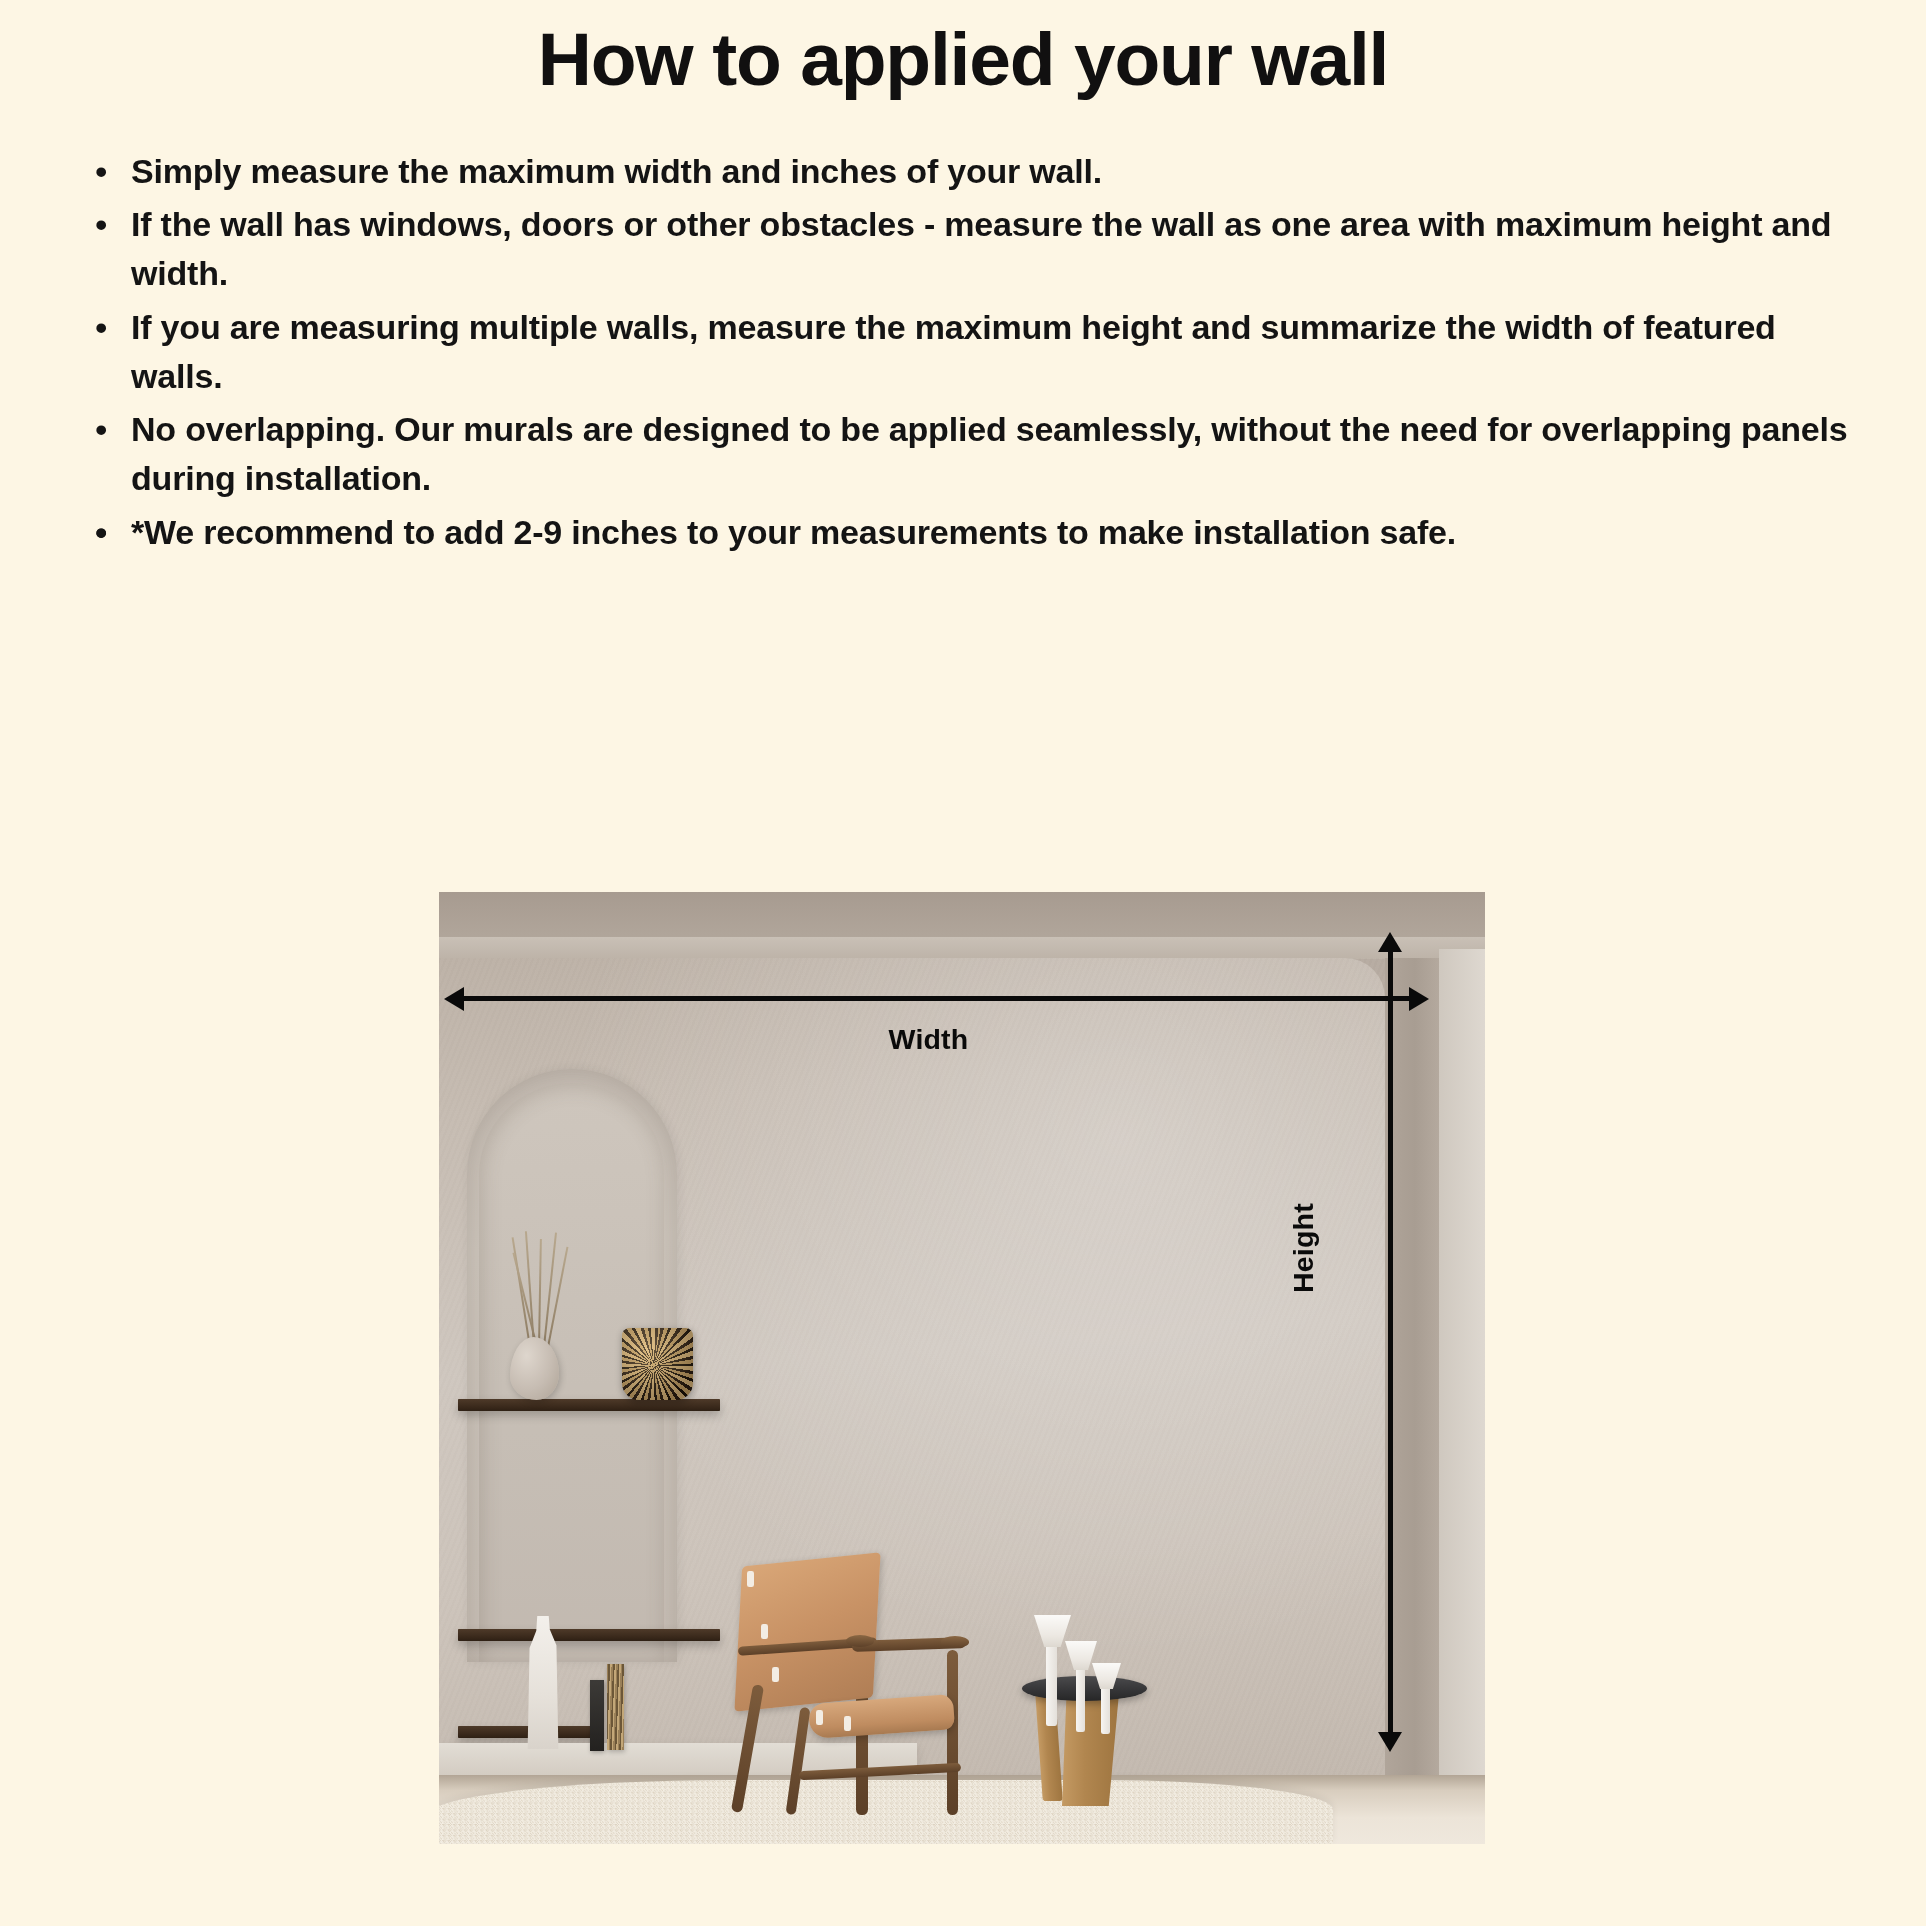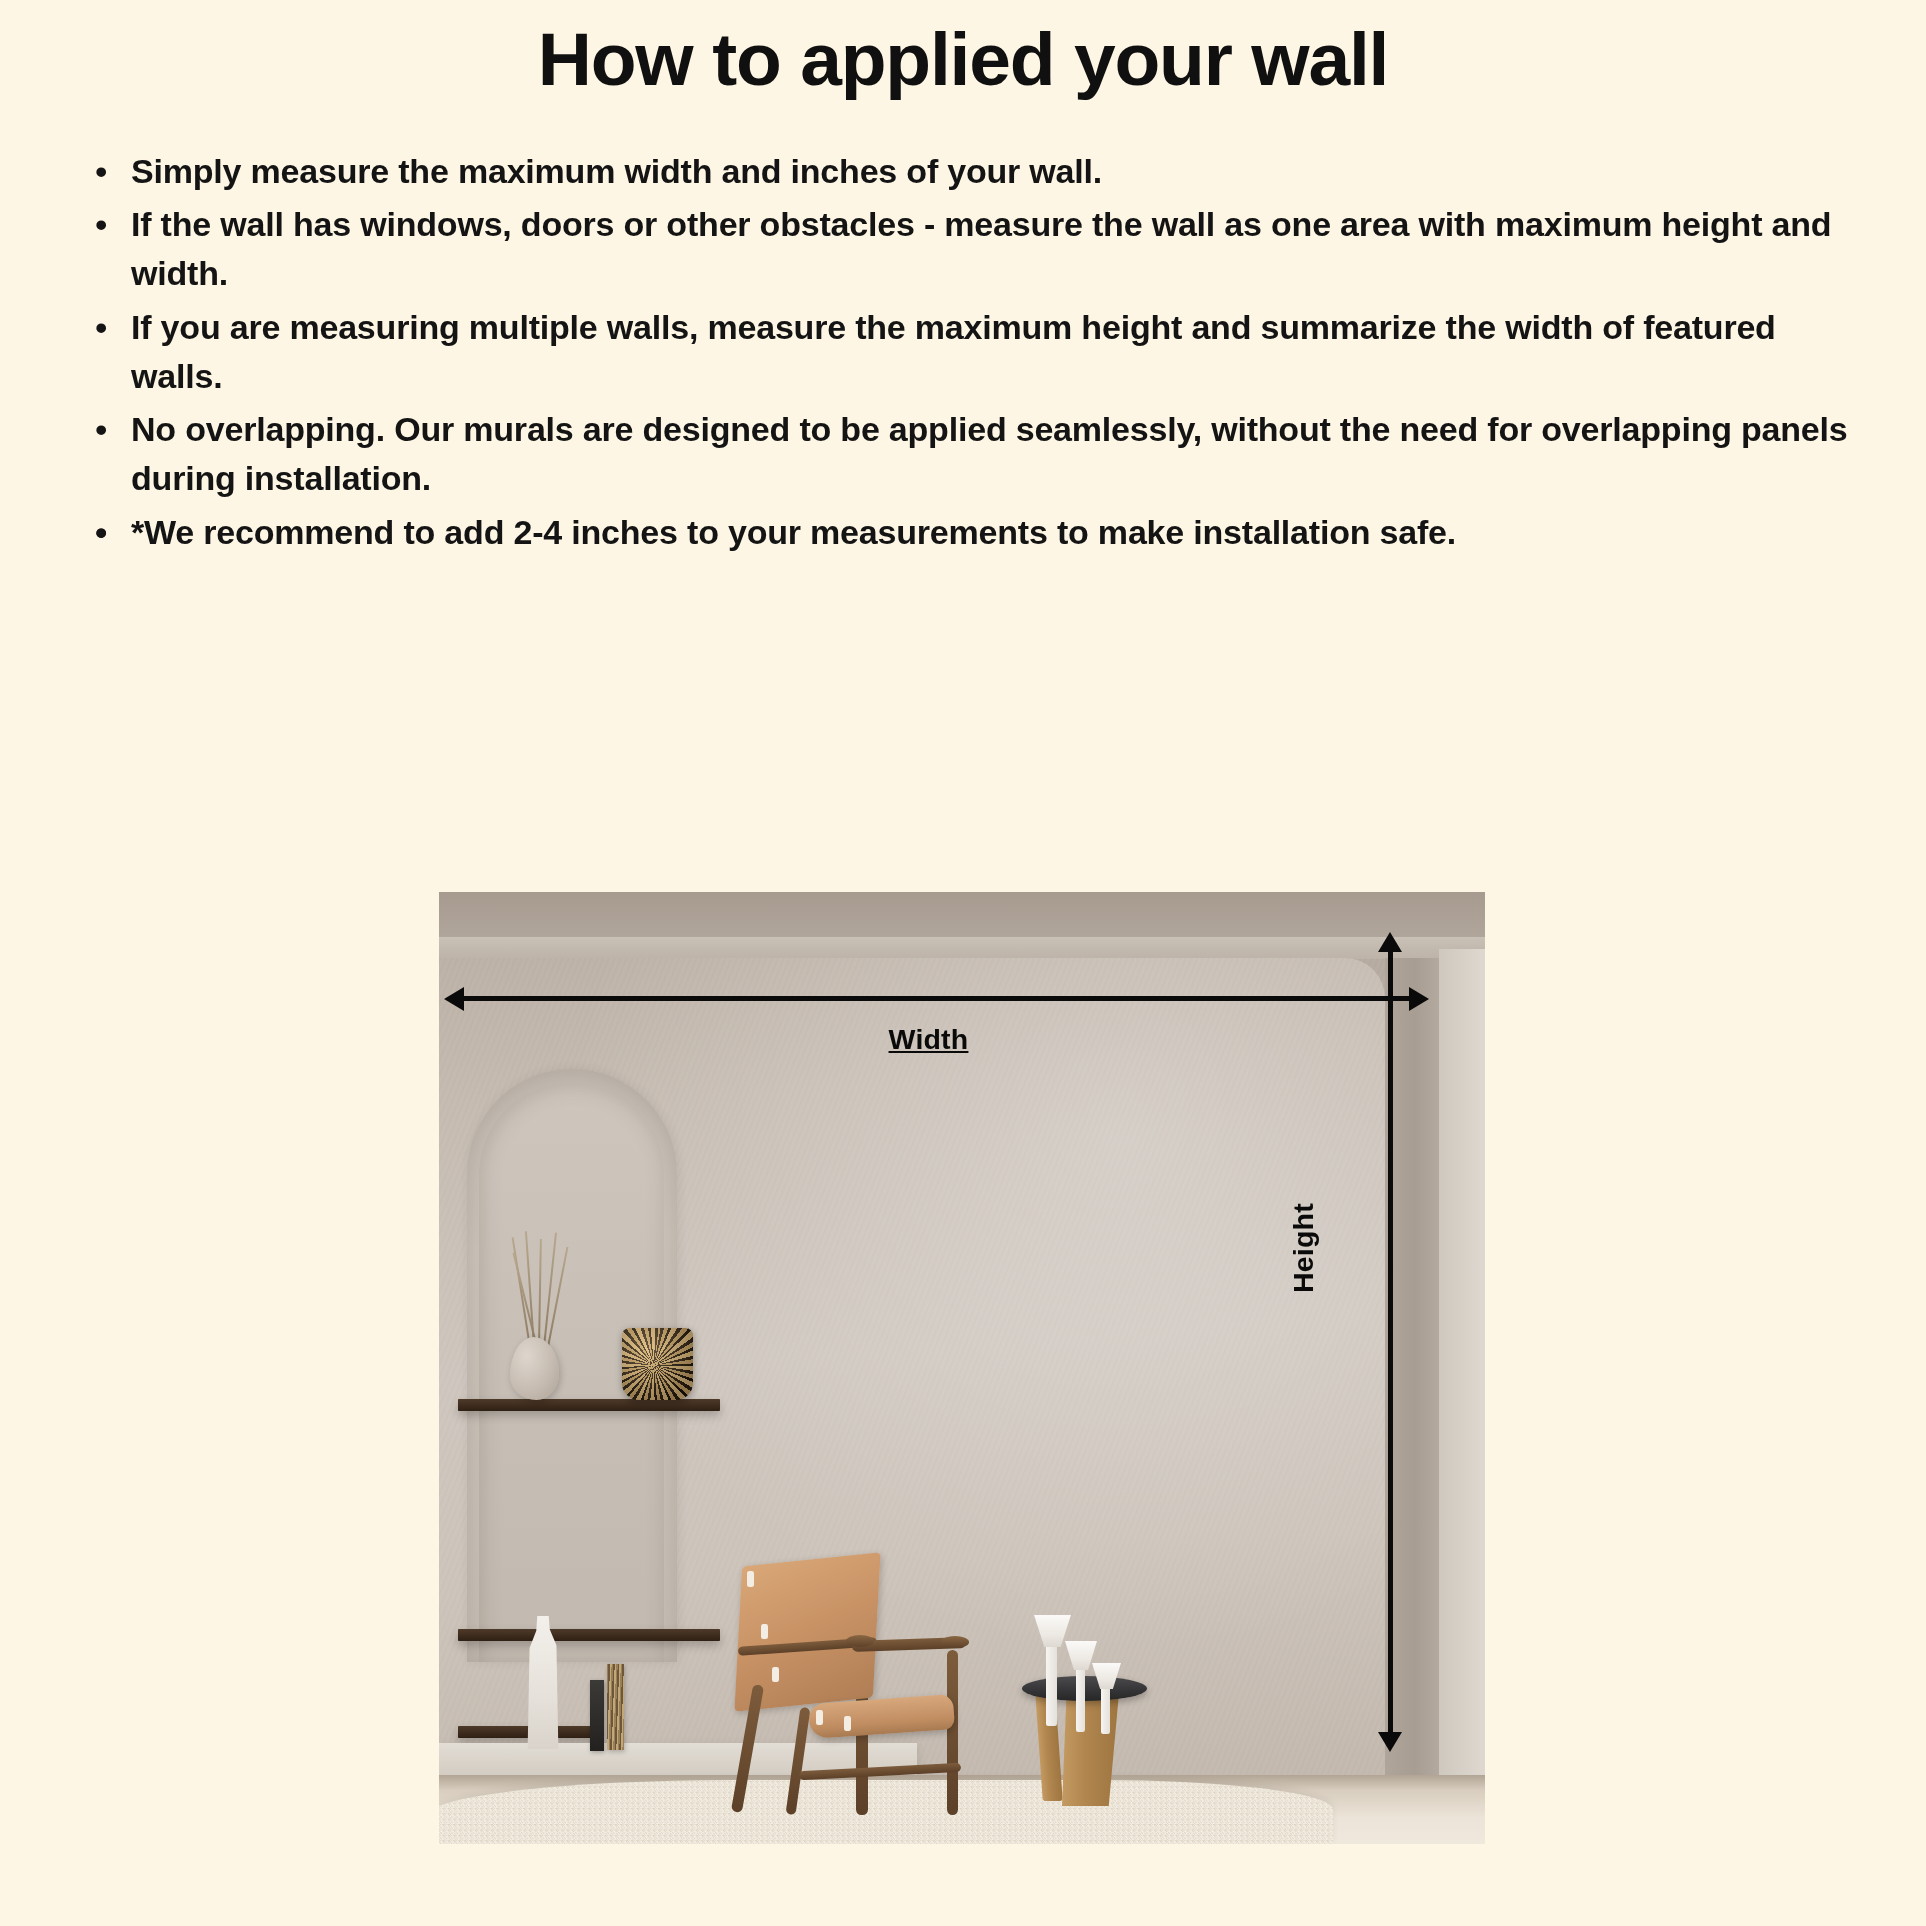--- a/index.html
+++ b/index.html
@@ -306,7 +306,7 @@
   </li>
   <li class="bullet-item">
     <span class="bullet-dot">•</span>
-    <span>*We recommend to add 2-4 inches to your measurements to make installation safe.</span>
+    <span>*We recommend to add 2-9 inches to your measurements to make installation safe.</span>
   </li>
 </ul>
 

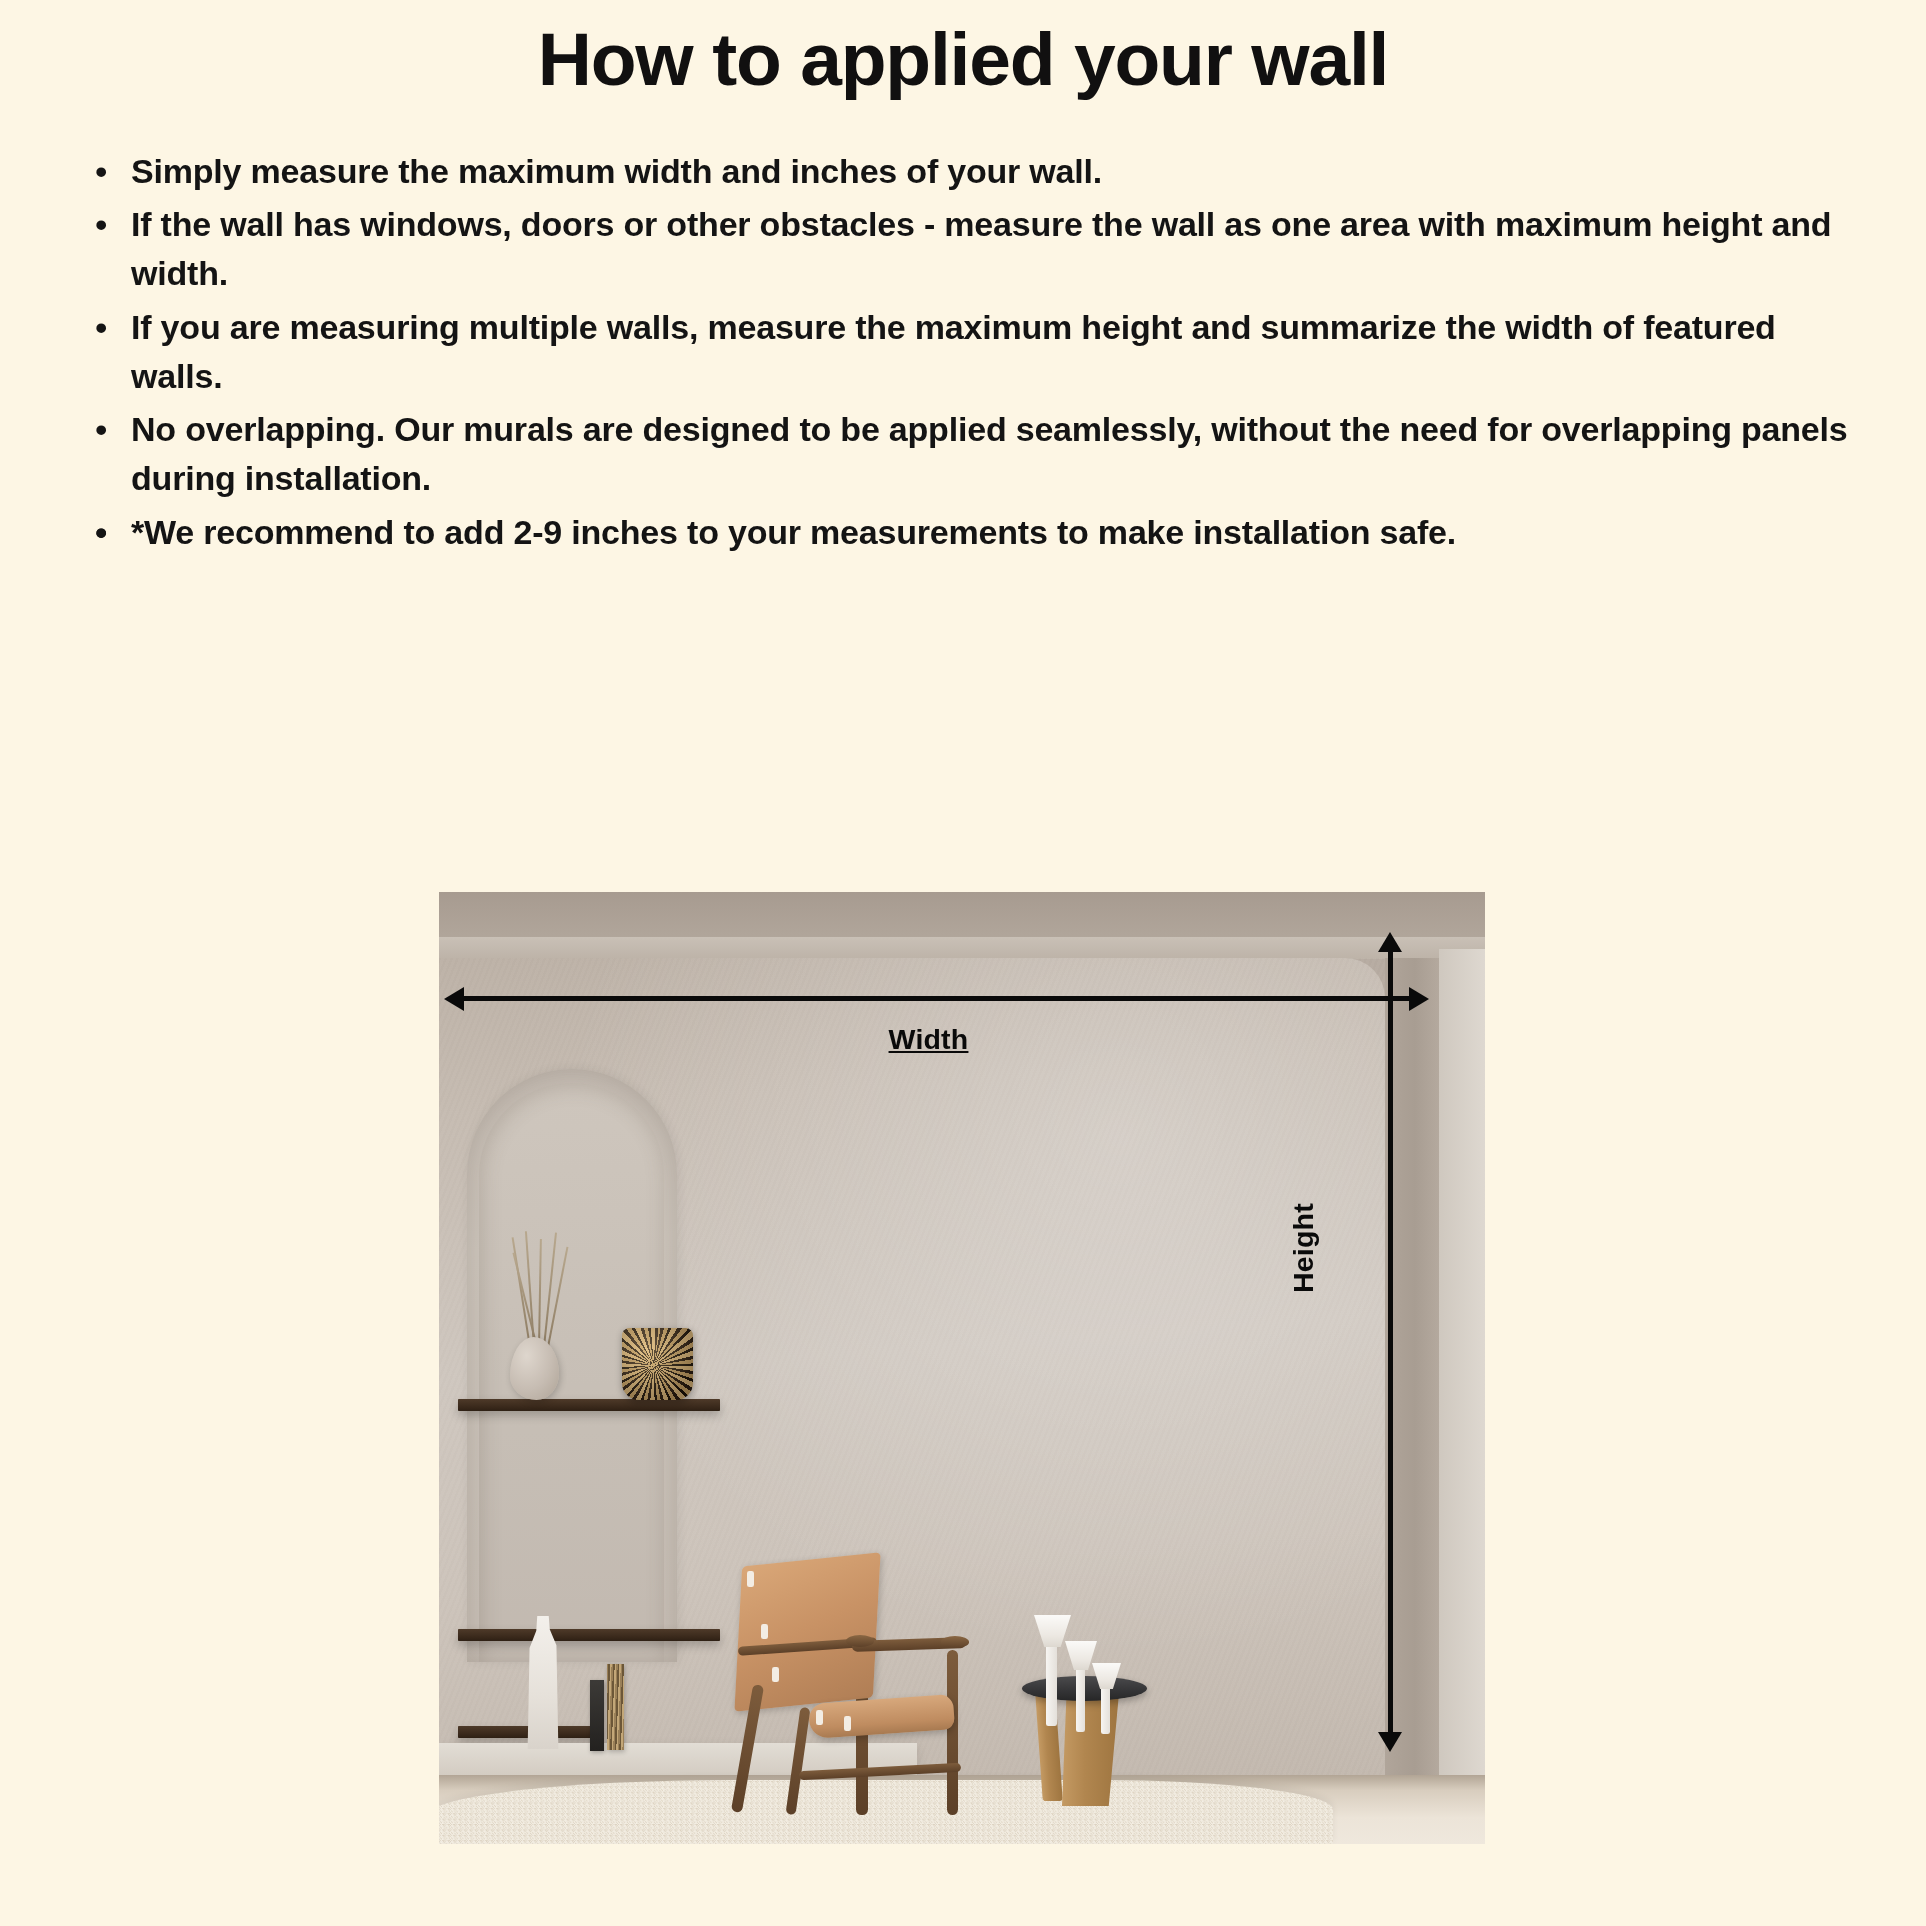--- a/index.html
+++ b/index.html
@@ -271,7 +271,6 @@
     position:absolute; left:0; top:131px; width:979px;
     text-align:center; font-size:28.5px; font-weight:700; color:#0a0a0a;
     letter-spacing:0.2px;
-    text-decoration:underline;
   }
   #height-label {
     position:absolute; left:848px; top:401px;

